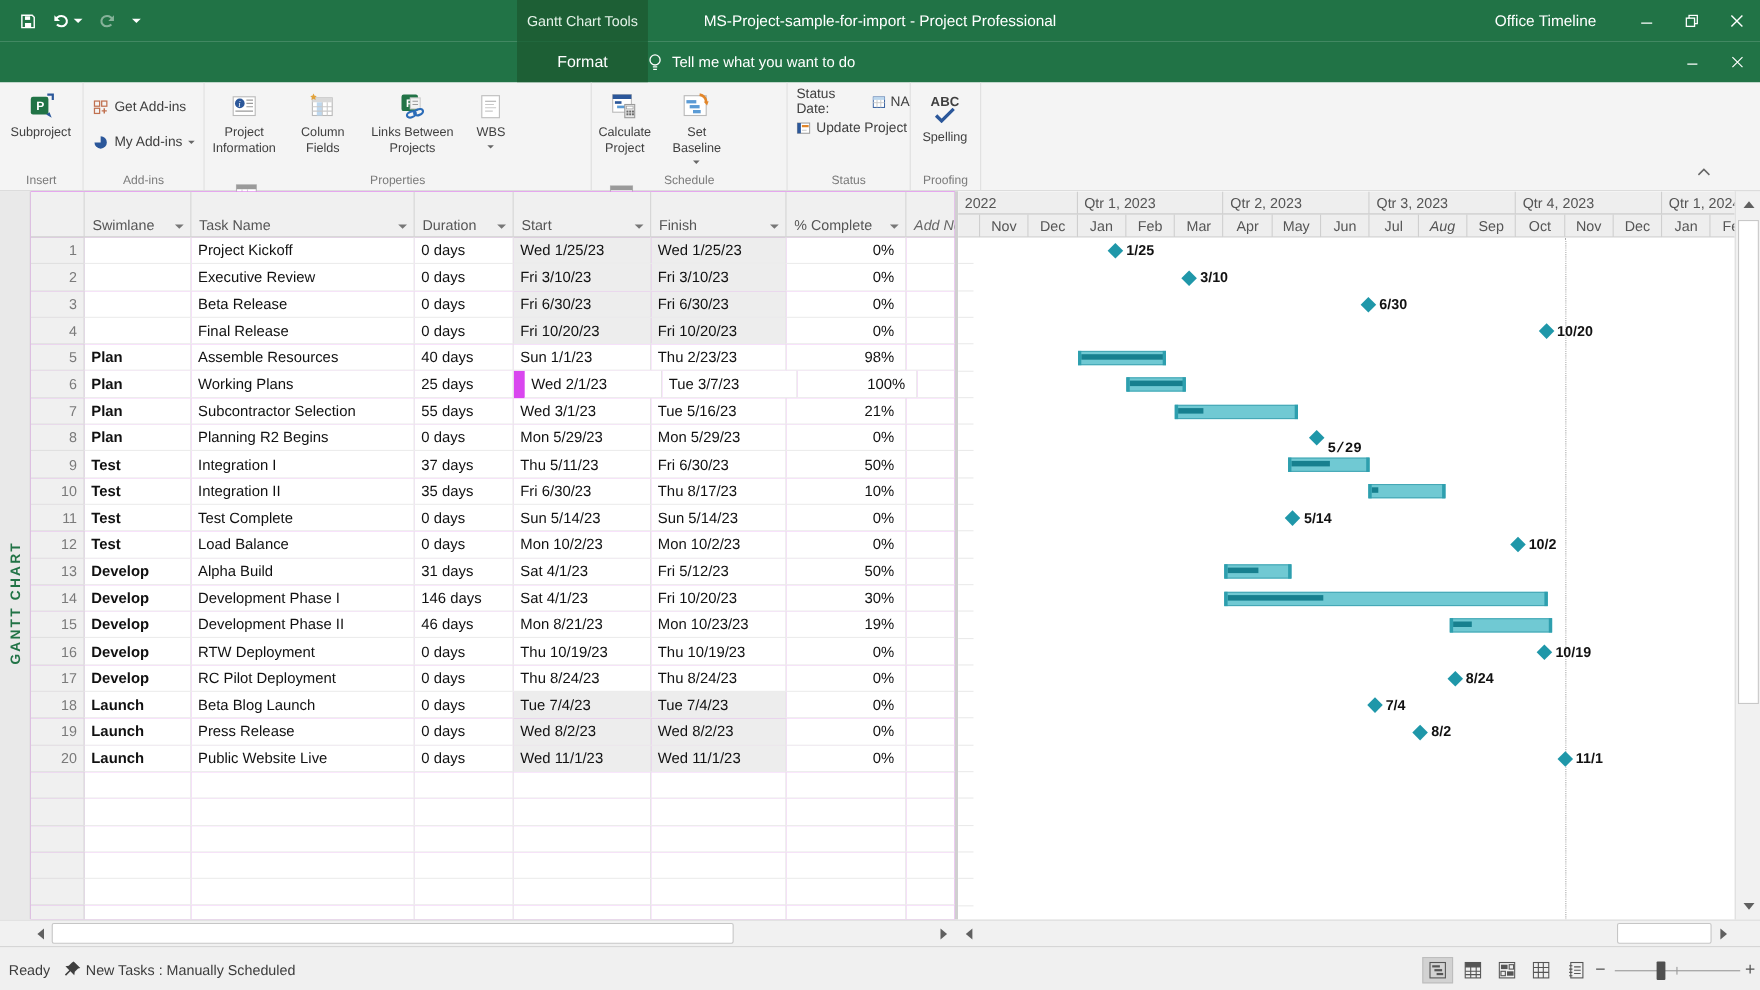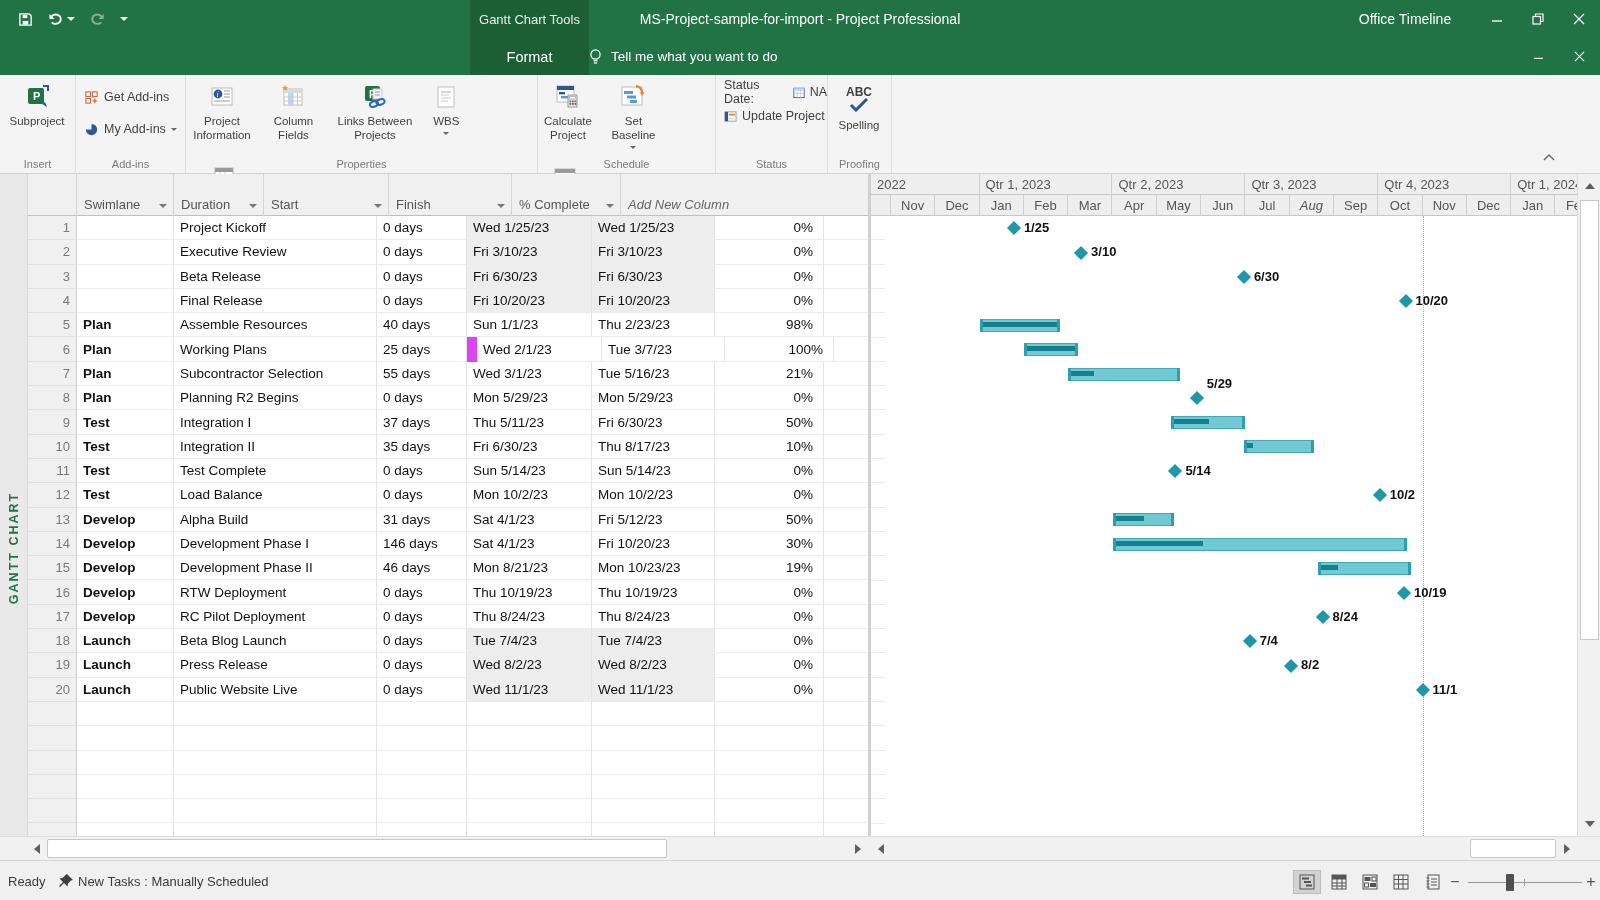--- a/index.html
+++ b/index.html
@@ -402,6 +402,10 @@
             <span class="hl">Swimlane</span>
             <span class="fcaret"></span>
           </div>
+          <div class="hc" style="width: 203px;">
+            <span class="hl">Task Name</span>
+            <span class="fcaret"></span>
+          </div>
           <div class="hc" style="width: 90px;">
             <span class="hl">Duration</span>
             <span class="fcaret"></span>

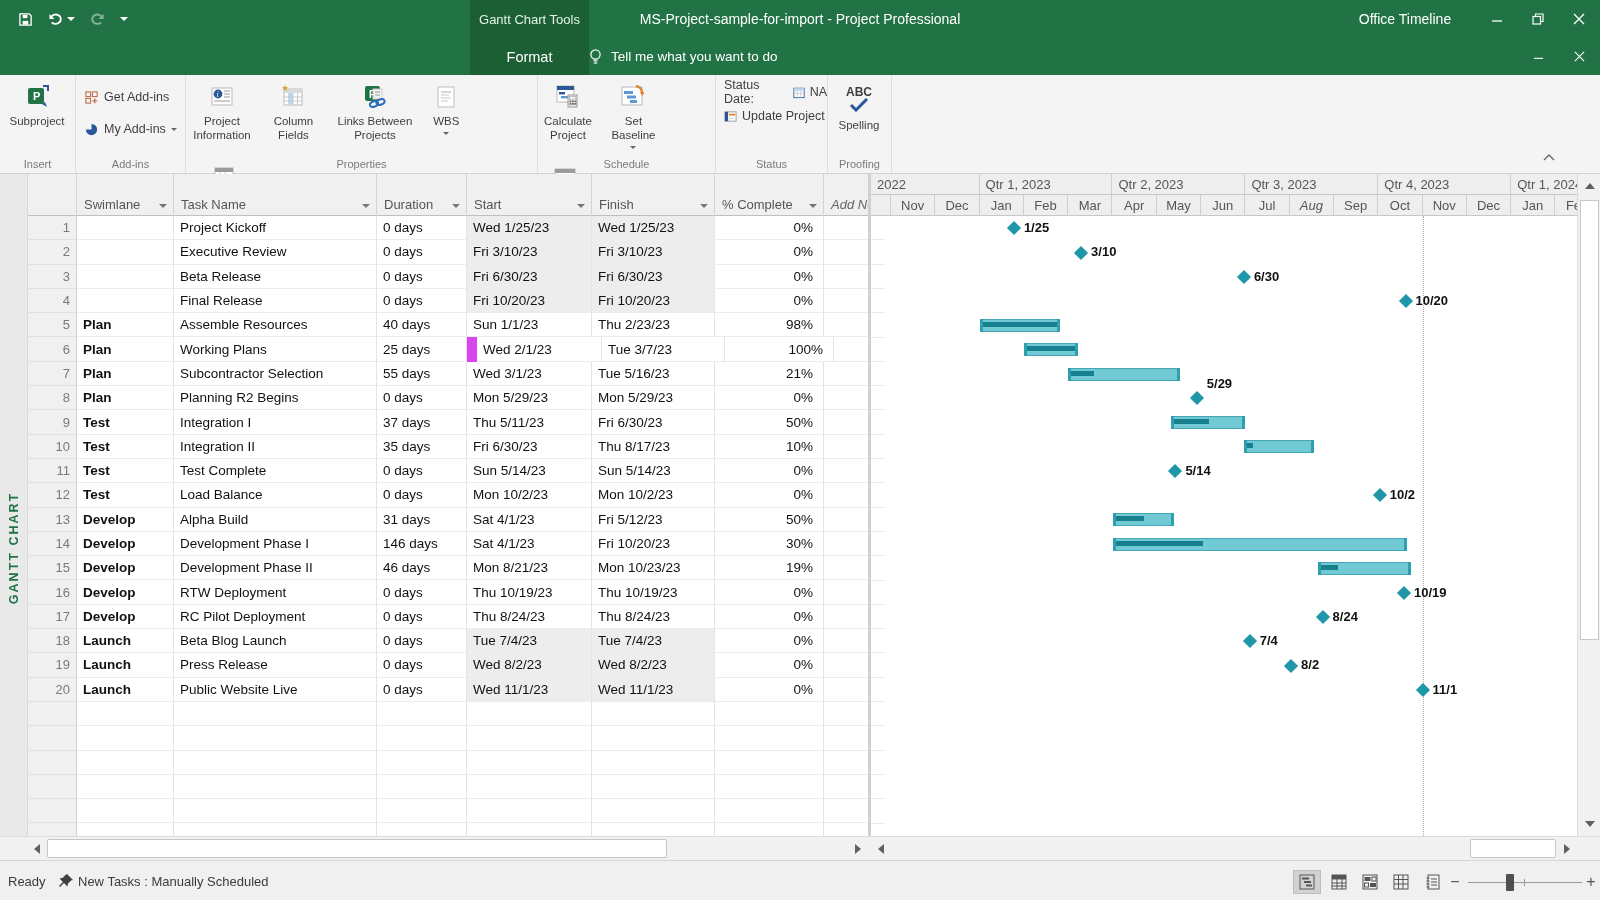--- a/index.html
+++ b/index.html
@@ -771,7 +771,7 @@
             <div class="capr"></div>
           </div>
           <div class="gms" style="left: 320.8px; top: 177.3px;"></div>
-          <div class="gml" style="left: 335.8px; top: 160px;">5/29</div>
+          <div class="gml" style="left: 335.8px; top: 184px; font-family: Liberation Mono, monospace;">5/29</div>
           <div class="gbar" style="left: 300.1px; top: 200.1px; width: 74.3px;">
             <div class="stripe" style="width: 35.2px;"></div>
             <div class="capl"></div>

